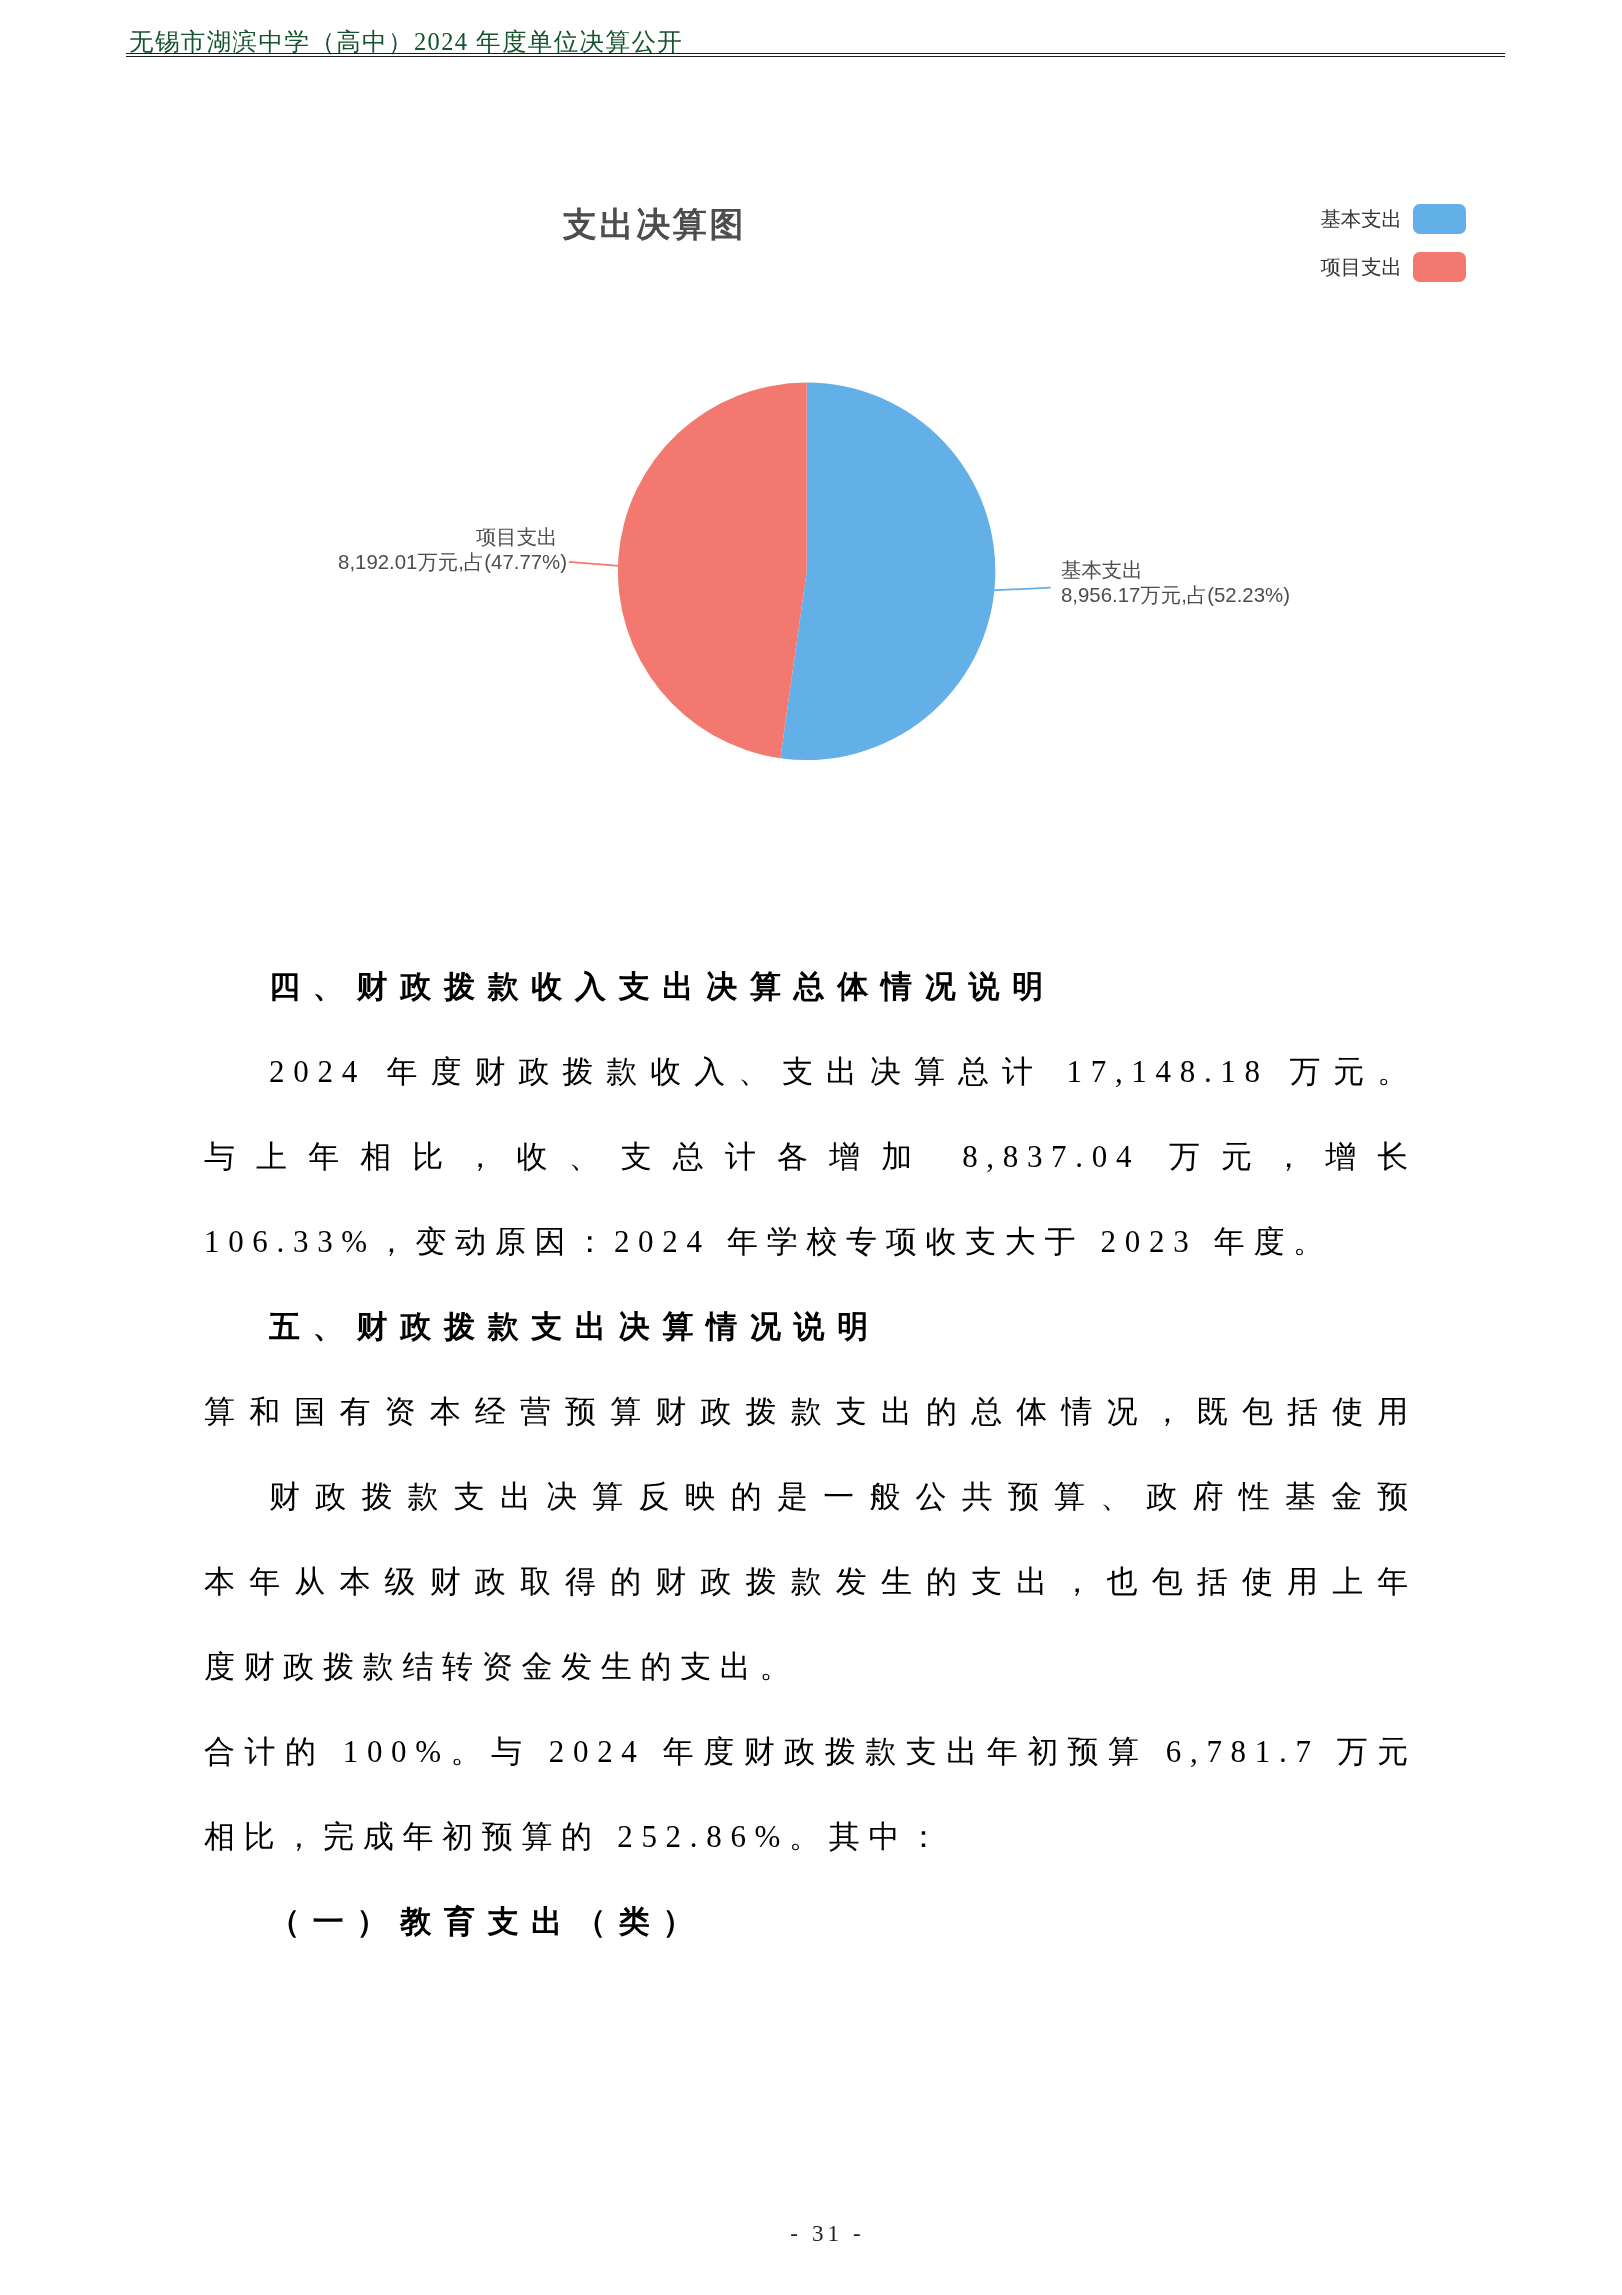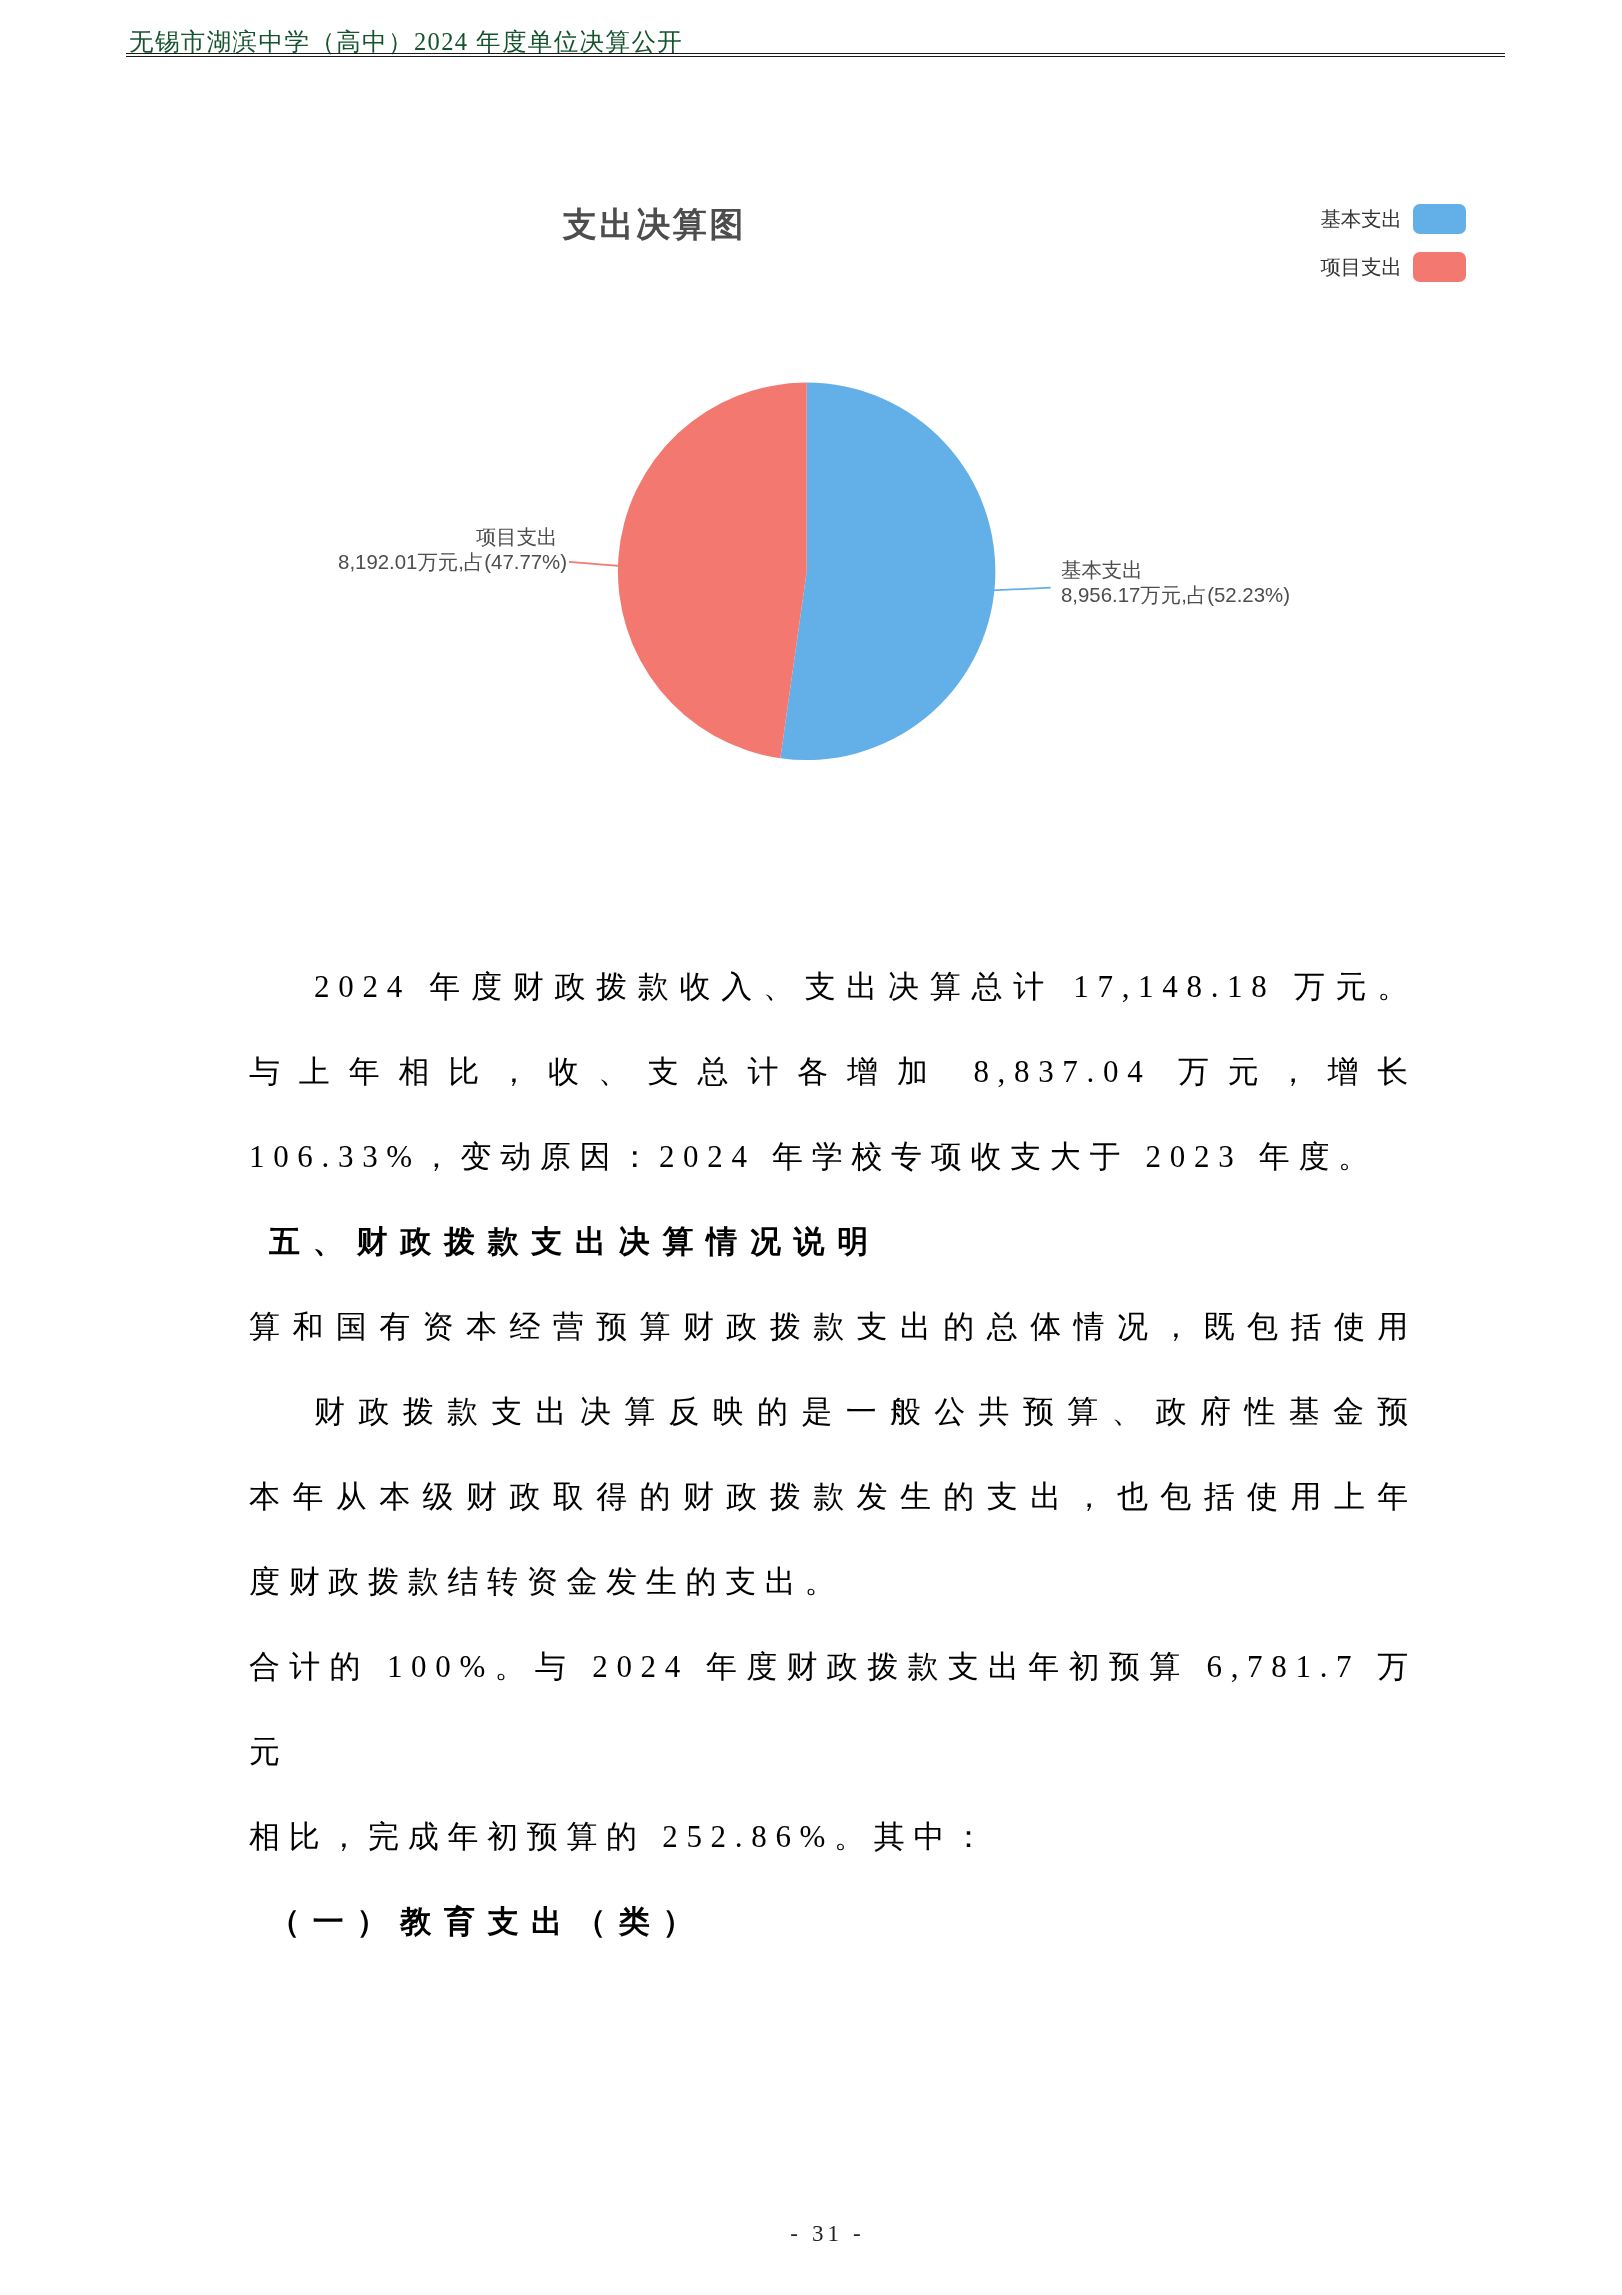--- a/index.html
+++ b/index.html
@@ -104,6 +104,7 @@
 </div>
 
 <div class="body-text">
+    <div class="ln hd ind">四、财政拨款收入支出决算总体情况说明</div>
     <div class="ln bd ind jl">2024 年度财政拨款收入、支出决算总计 17,148.18 万元。</div>
     <div class="ln bd jl">与上年相比，收、支总计各增加 8,837.04 万元，增长</div>
     <div class="ln bd">106.33%，变动原因：2024 年学校专项收支大于 2023 年度。</div>

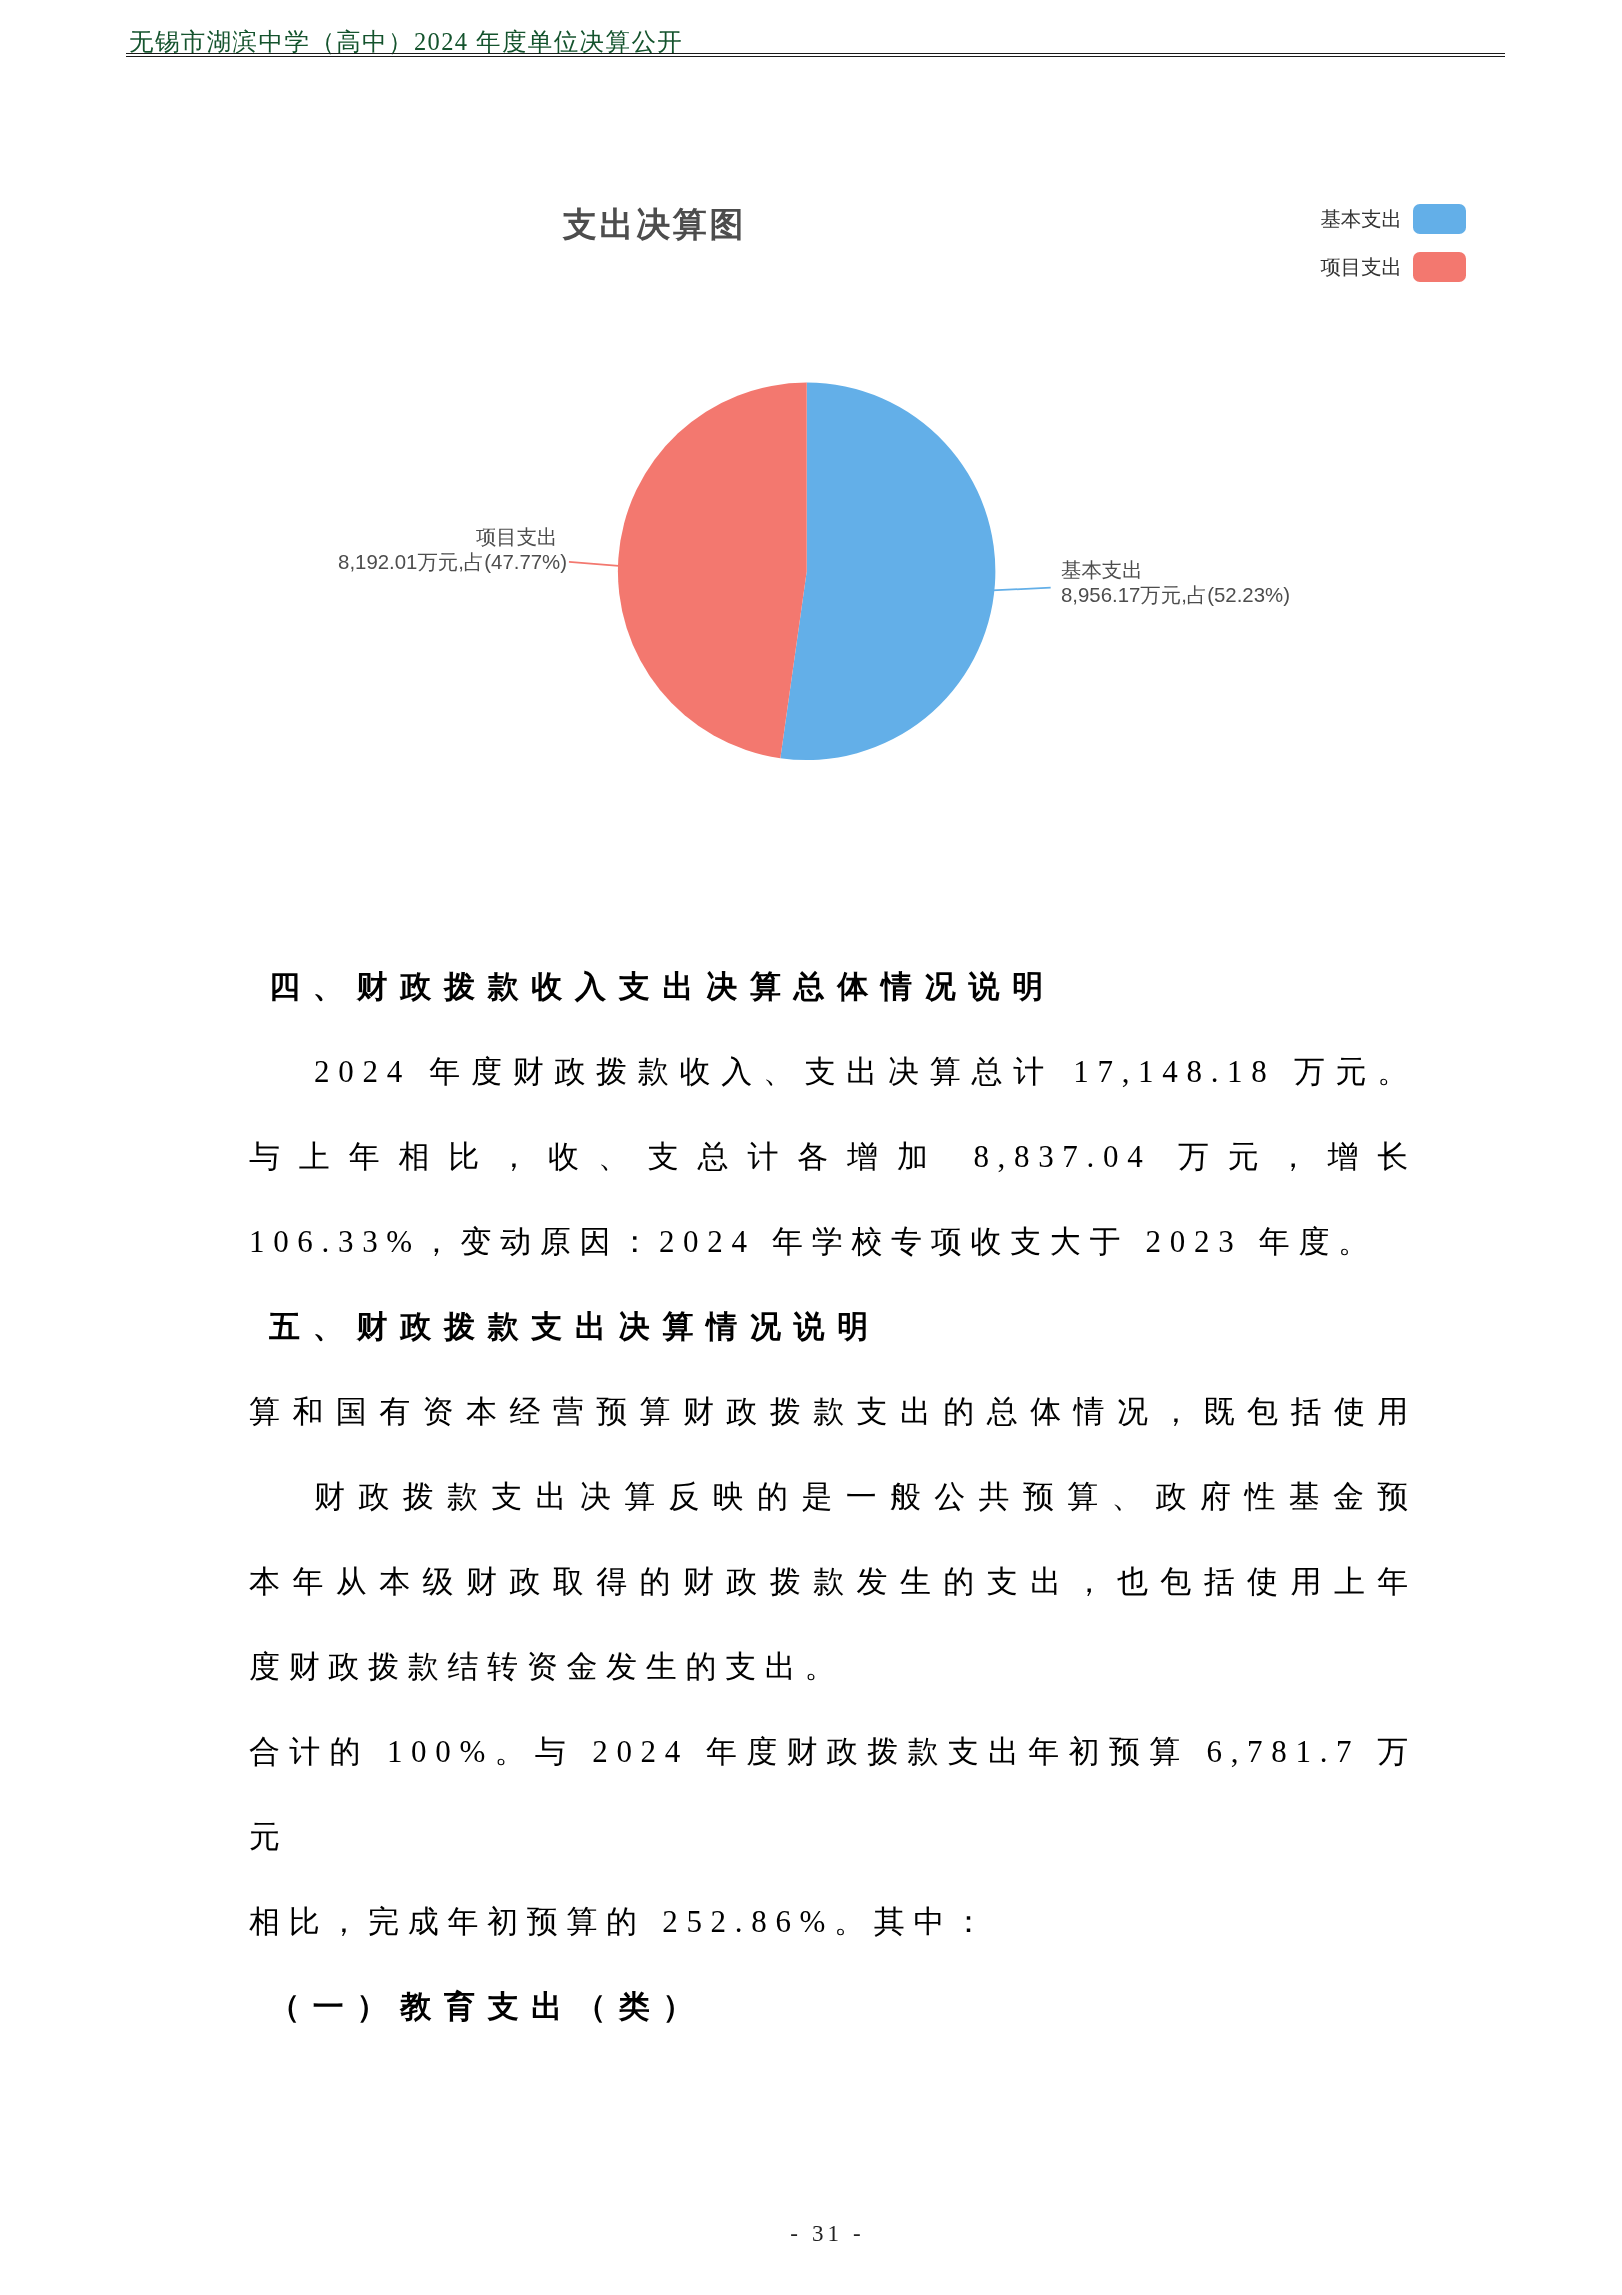--- a/index.html
+++ b/index.html
@@ -58,7 +58,7 @@
     font-family:"Liberation Sans", sans-serif;
     font-weight:700; letter-spacing:0.41em;
   }
-  .bd { font-family:"Liberation Serif", serif;margin-left:45px; }
+  .bd { font-family:"Liberation Serif", serif; }
   .ind { text-indent:2.1em; }
   .jl  { text-align:justify; text-align-last:justify; text-justify:inter-ideograph; }
   

